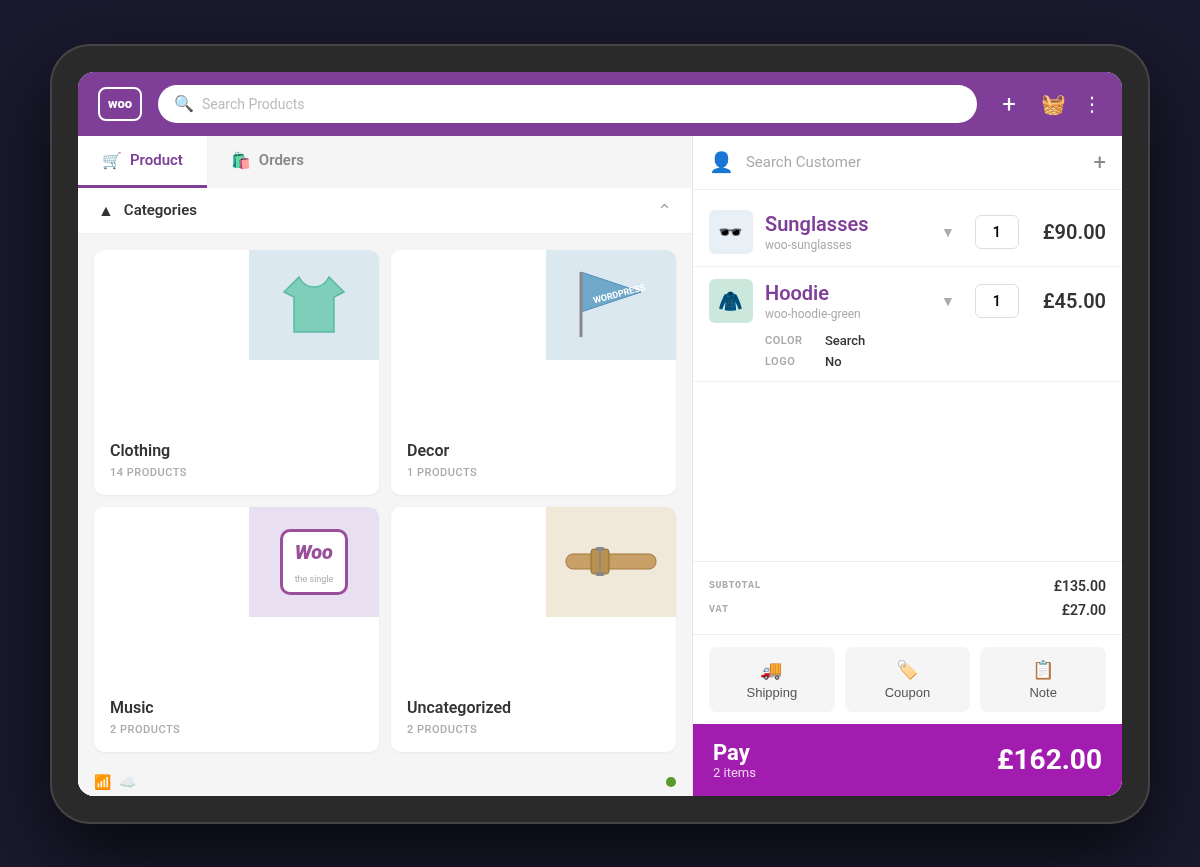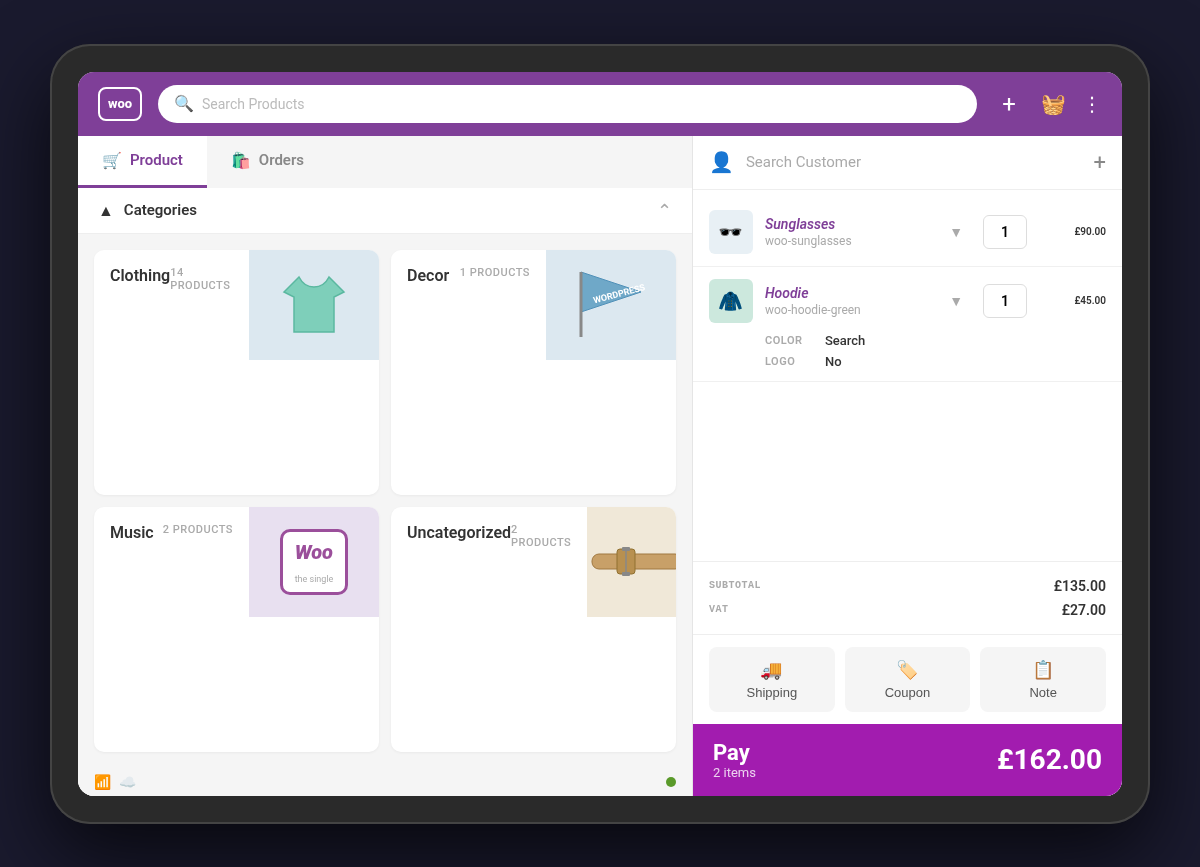--- a/index.html
+++ b/index.html
@@ -249,11 +249,10 @@
       flex: 1;
     }
     .item-name {
-      font-size: 14px;
+      font-size: 20px;
       font-weight: 600;
       color: #7f3f98;
       margin-bottom: 2px;
-      font-style: italic;
     }
     .item-sku {
       font-size: 12px;

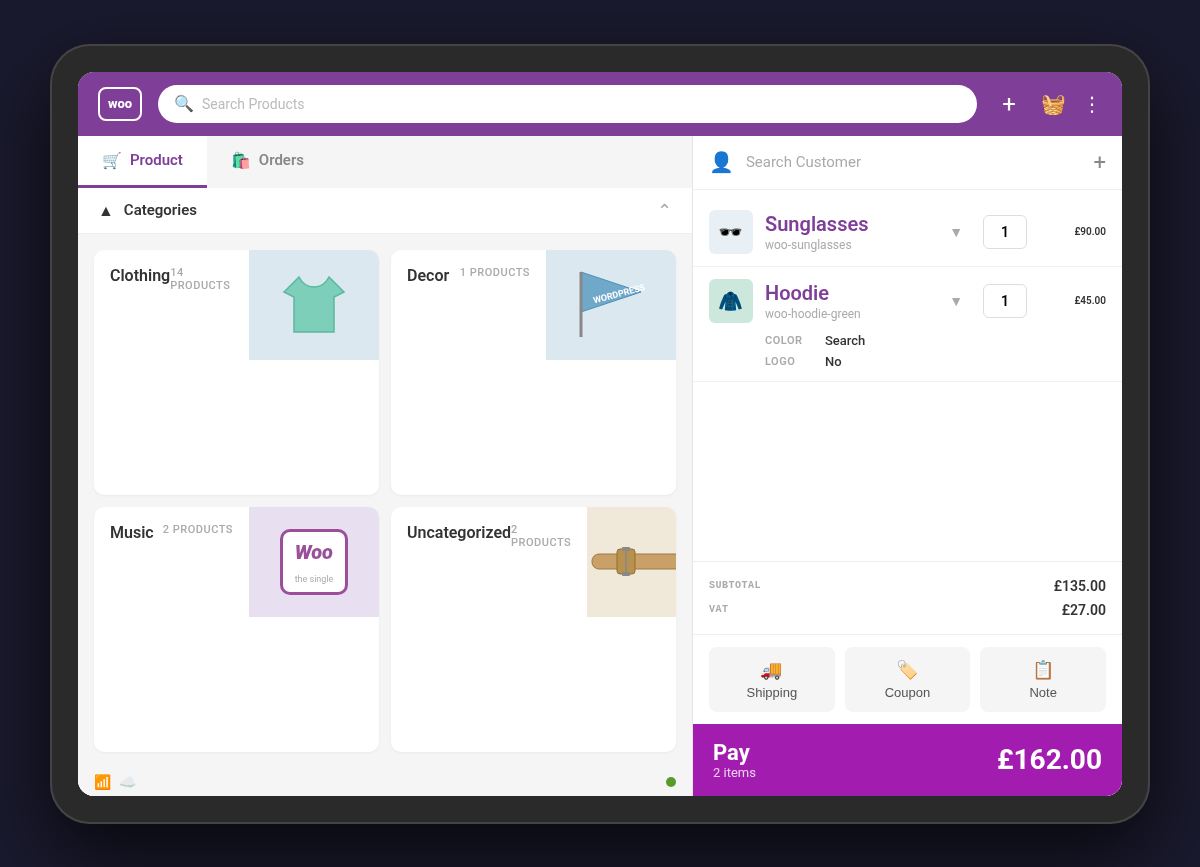--- a/index.html
+++ b/index.html
@@ -277,12 +277,11 @@
       justify-content: center;
     }
     .item-price {
-      font-size: 10px;
+      font-size: 20px;
       font-weight: 600;
       color: #333;
       margin-left: 12px;
       min-width: 55px;
-      text-align: right;
     }
     .item-variants {
       margin-top: 10px;

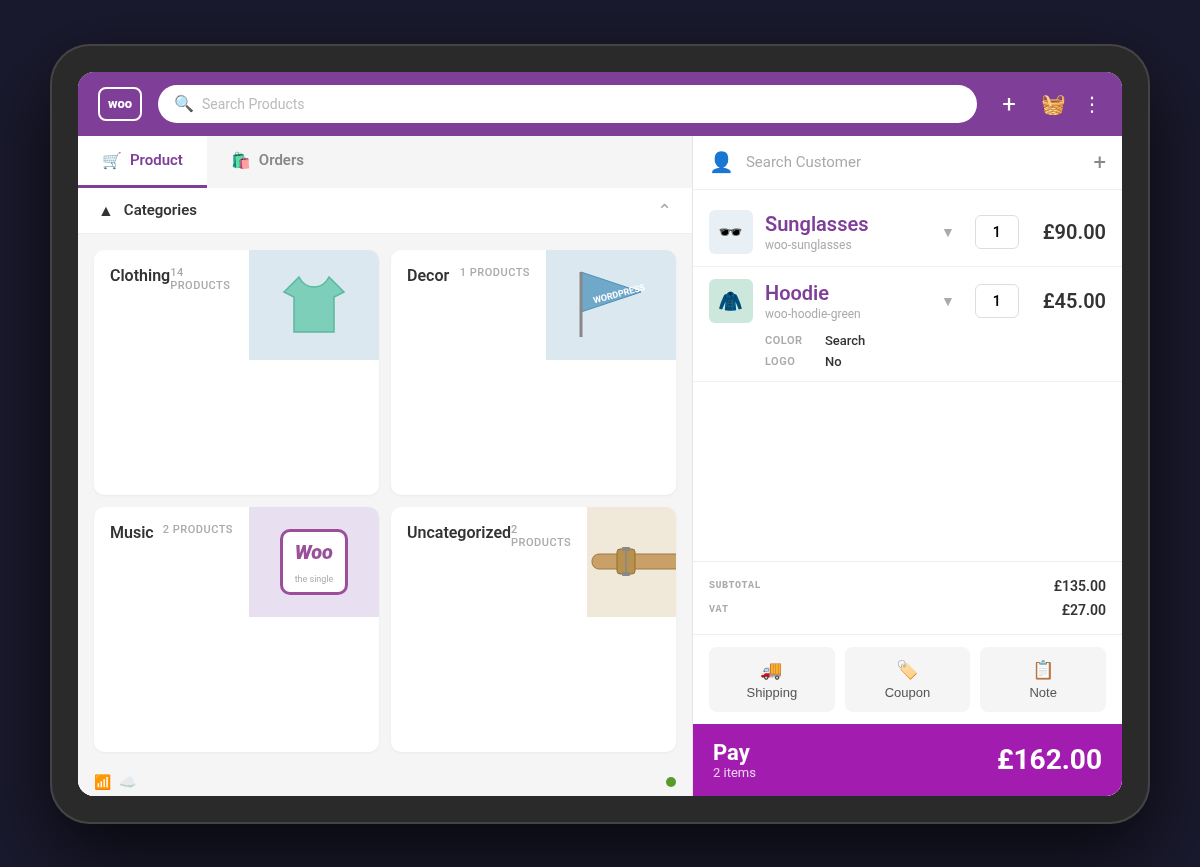--- a/index.html
+++ b/index.html
@@ -172,8 +172,8 @@
     .category-info {
       padding: 16px;
       display: flex;
-      flex-direction: row;
-      justify-content: space-between;
+      flex-direction: column;
+      justify-content: flex-end;
       flex: 1;
     }
     .category-name {

